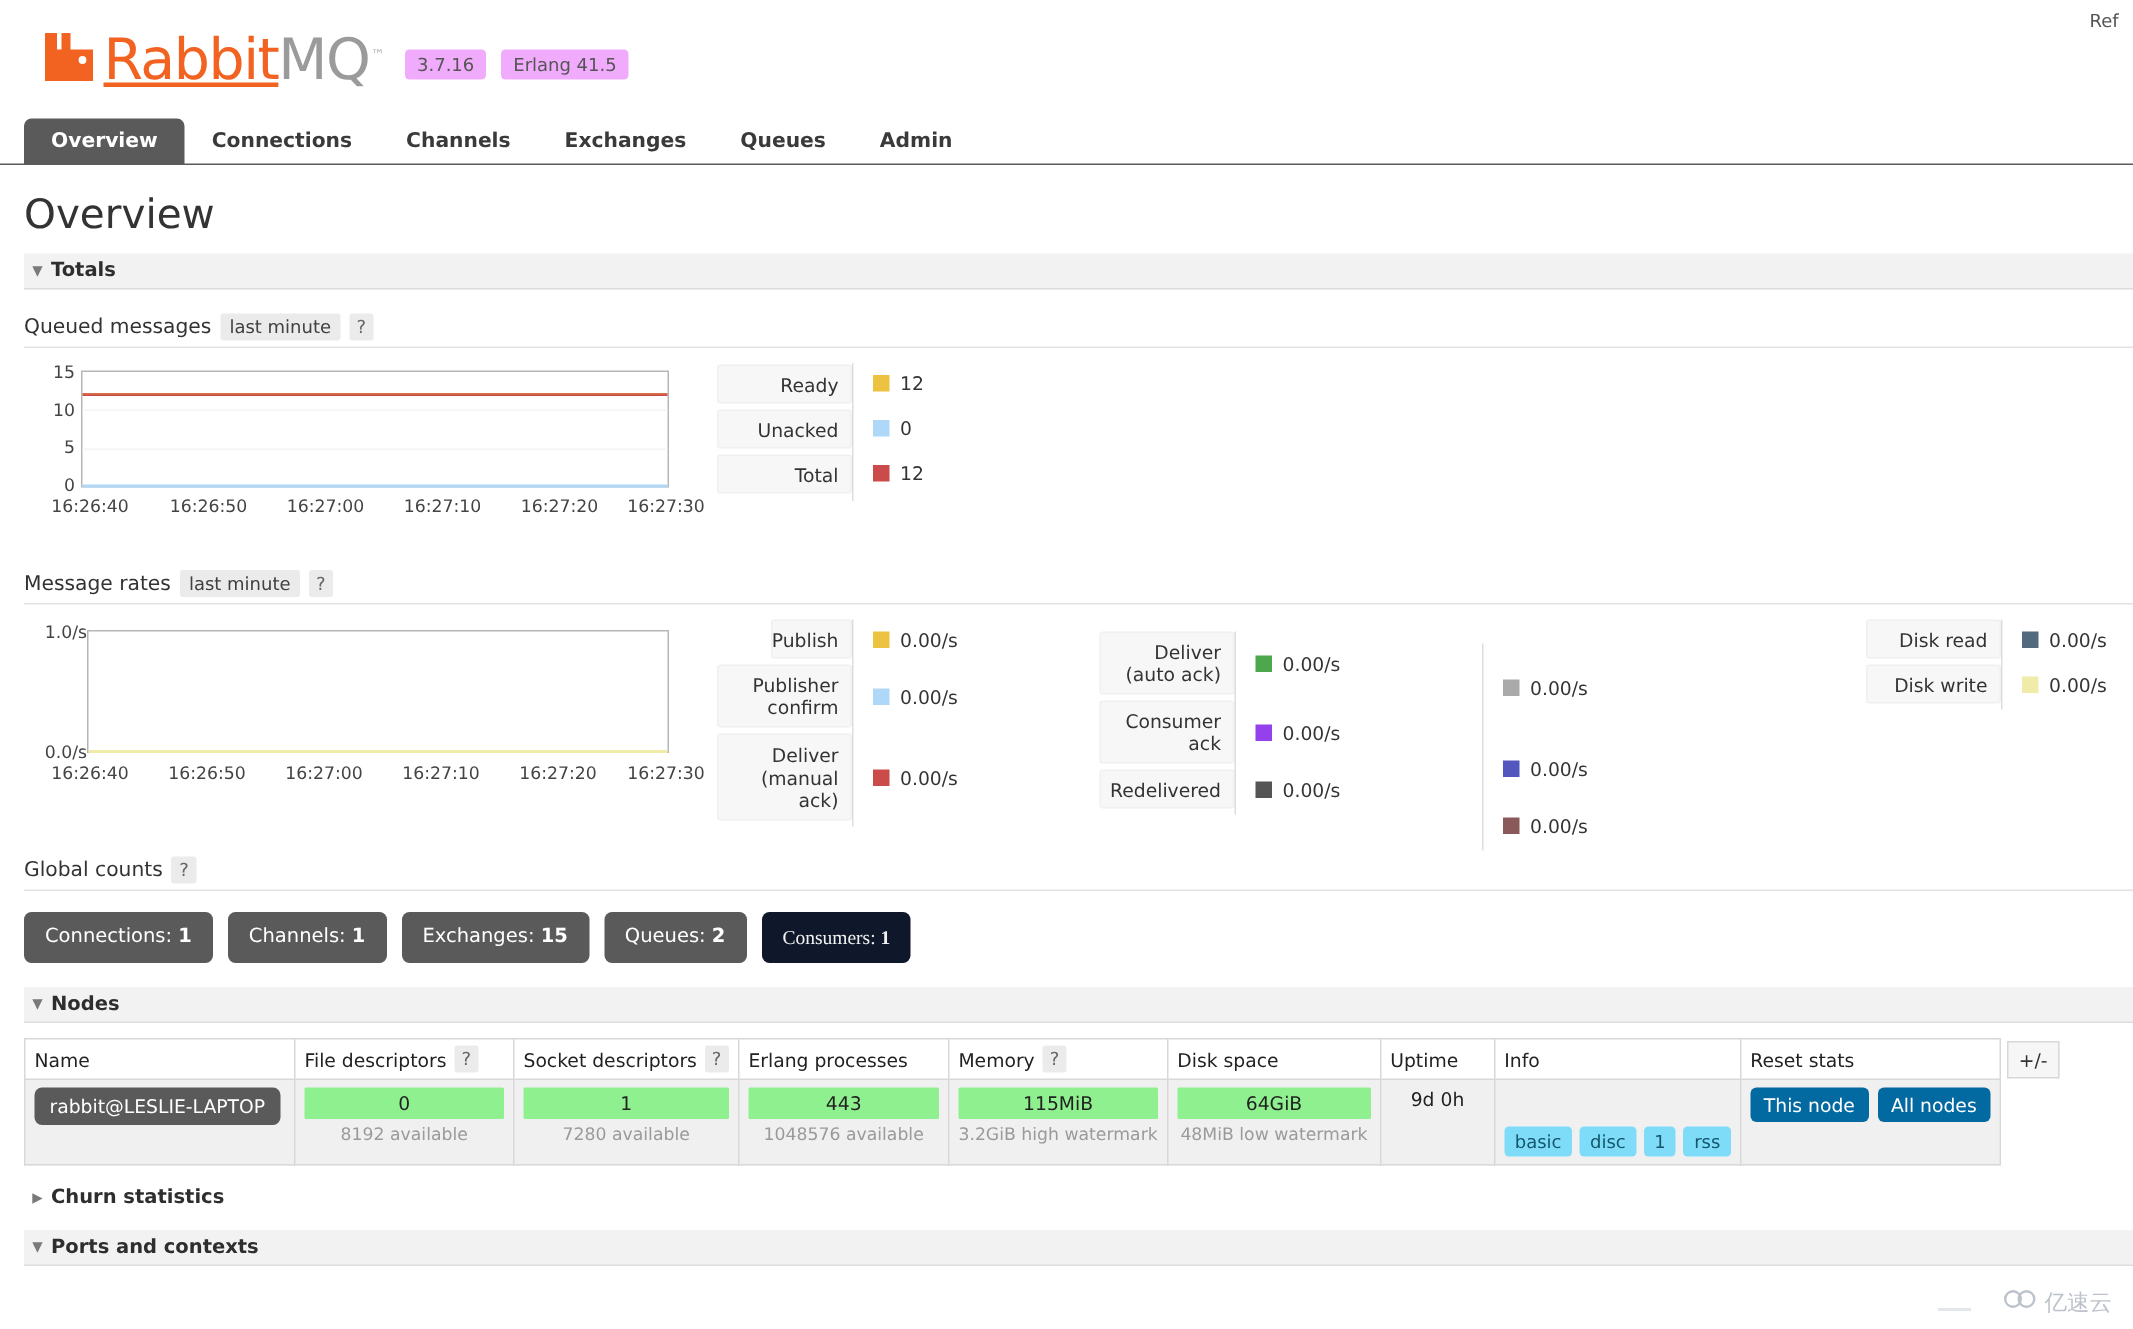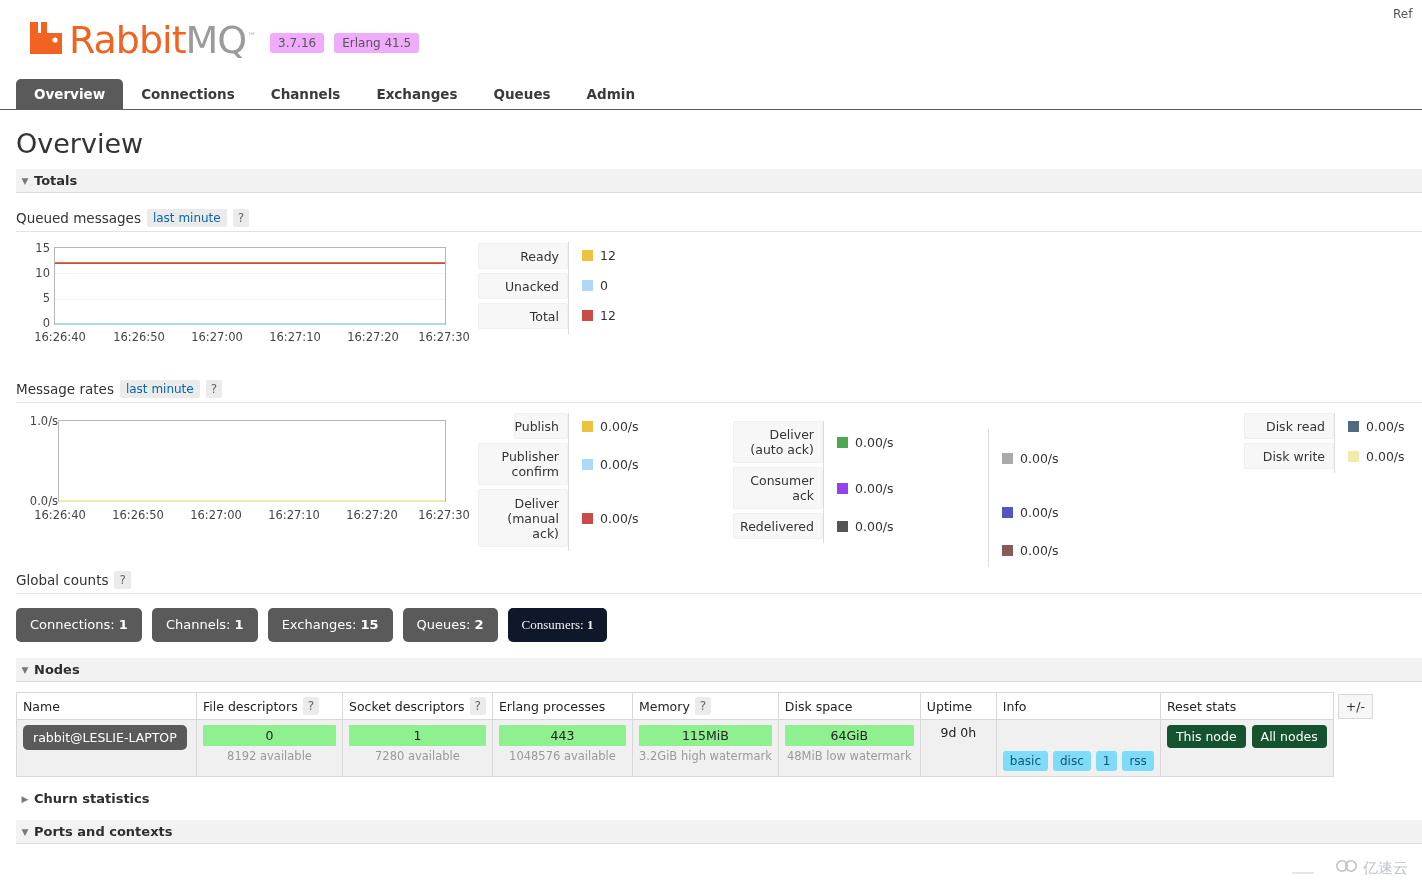--- a/index.html
+++ b/index.html
@@ -25,7 +25,7 @@
     font-size: 38px; line-height: 38px; letter-spacing: -1px;
     font-family: "DejaVu Sans", "Liberation Sans", sans-serif;
   }
-  .logo-rabbit { color: #F26322; }
+  .logo-rabbit { color: #F26322; text-decoration: underline; }
   .logo-mq { color: #9b9b9b; }
   .logo-tm { font-size: 9px; color: #b0b0b0; vertical-align: super; margin-left:1px;}
   .versions { position: absolute; left: 270px; top: 33px; display: flex; gap: 10px; }

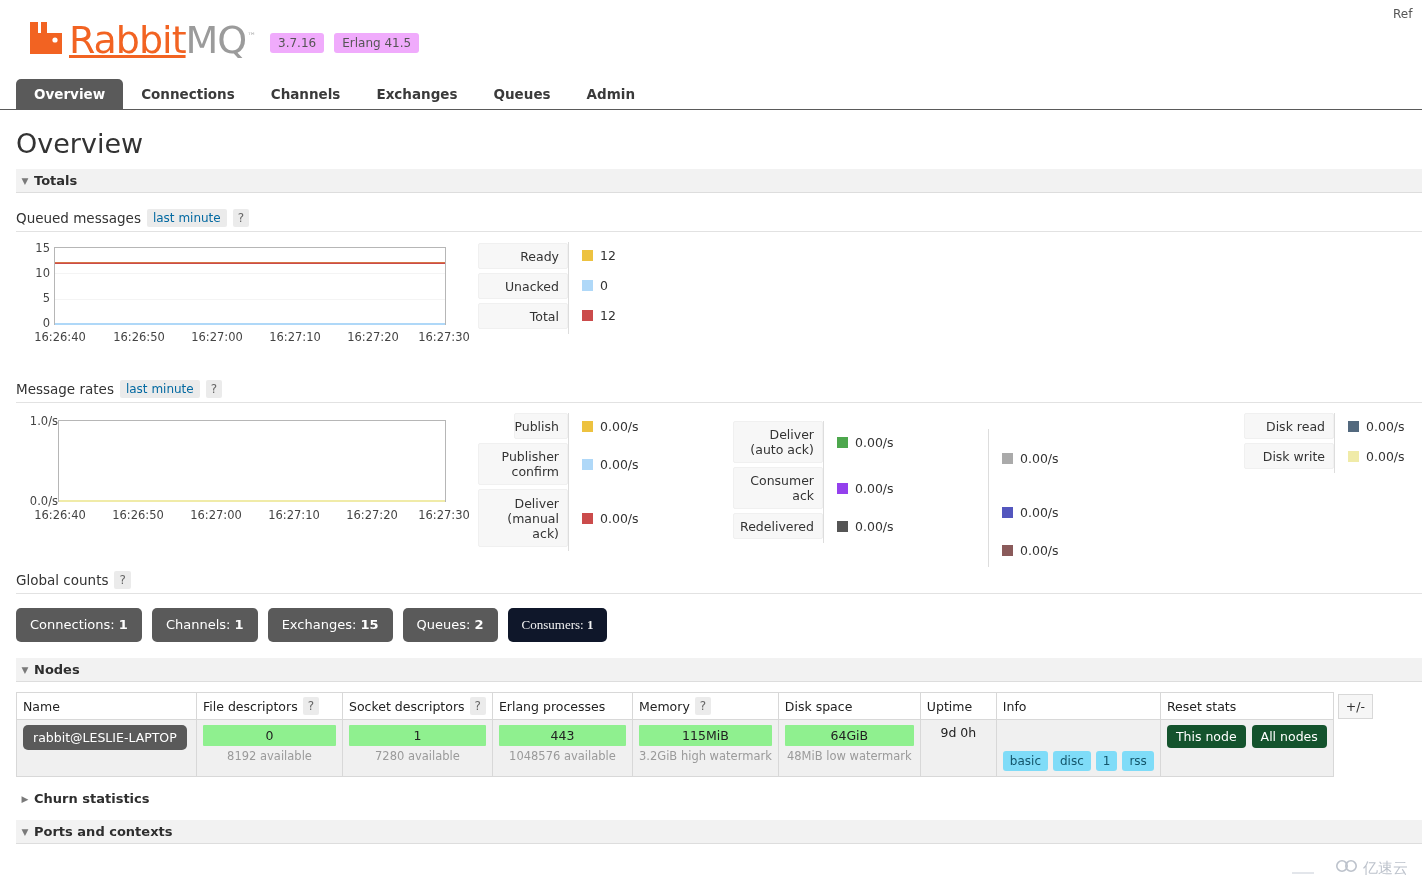--- a/index.html
+++ b/index.html
@@ -79,7 +79,7 @@
   }
   .sub-title { font-size: 13.5px; color: #333333; }
   .pill {
-    background: #ebebeb; color: #0369a1;
+    background: #ebebeb; color: #404040;
     padding: 2px 6px; font-size: 12px; border-radius: 2px; cursor: pointer;
   }
   .pill.q { color: #666666; padding: 2px 5px; }

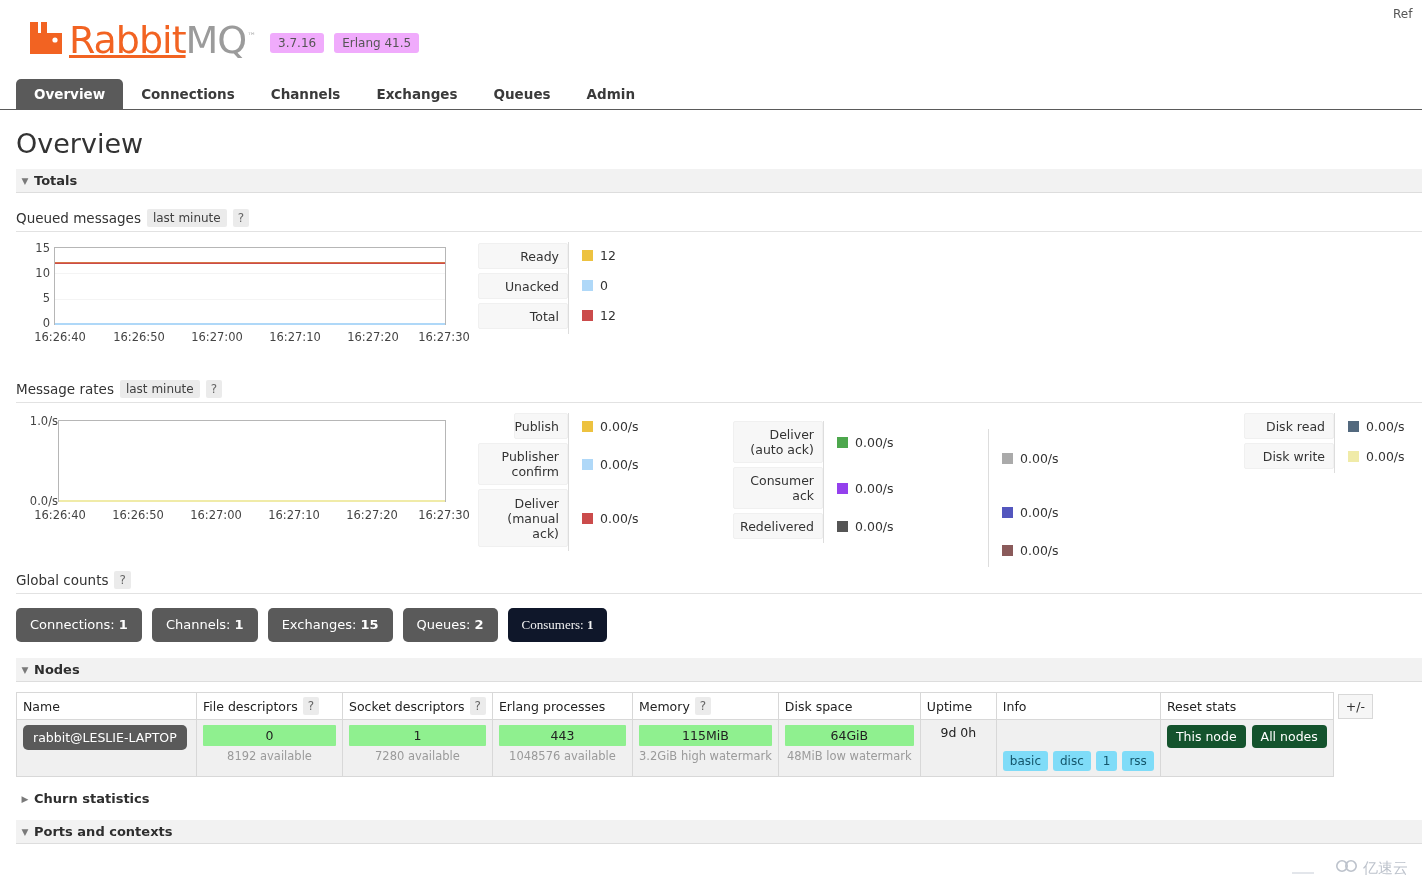--- a/index.html
+++ b/index.html
@@ -158,7 +158,7 @@
   }
   .reset-btns { display: flex; gap: 6px; justify-content: center; }
   .btn-dark {
-    background: #14532d; color: #ffffff; padding: 4px 9px;
+    background: #0369a1; color: #ffffff; padding: 4px 9px;
     border-radius: 4px; font-size: 12.5px; cursor: pointer; white-space: nowrap;
   }
   .plusminus {

